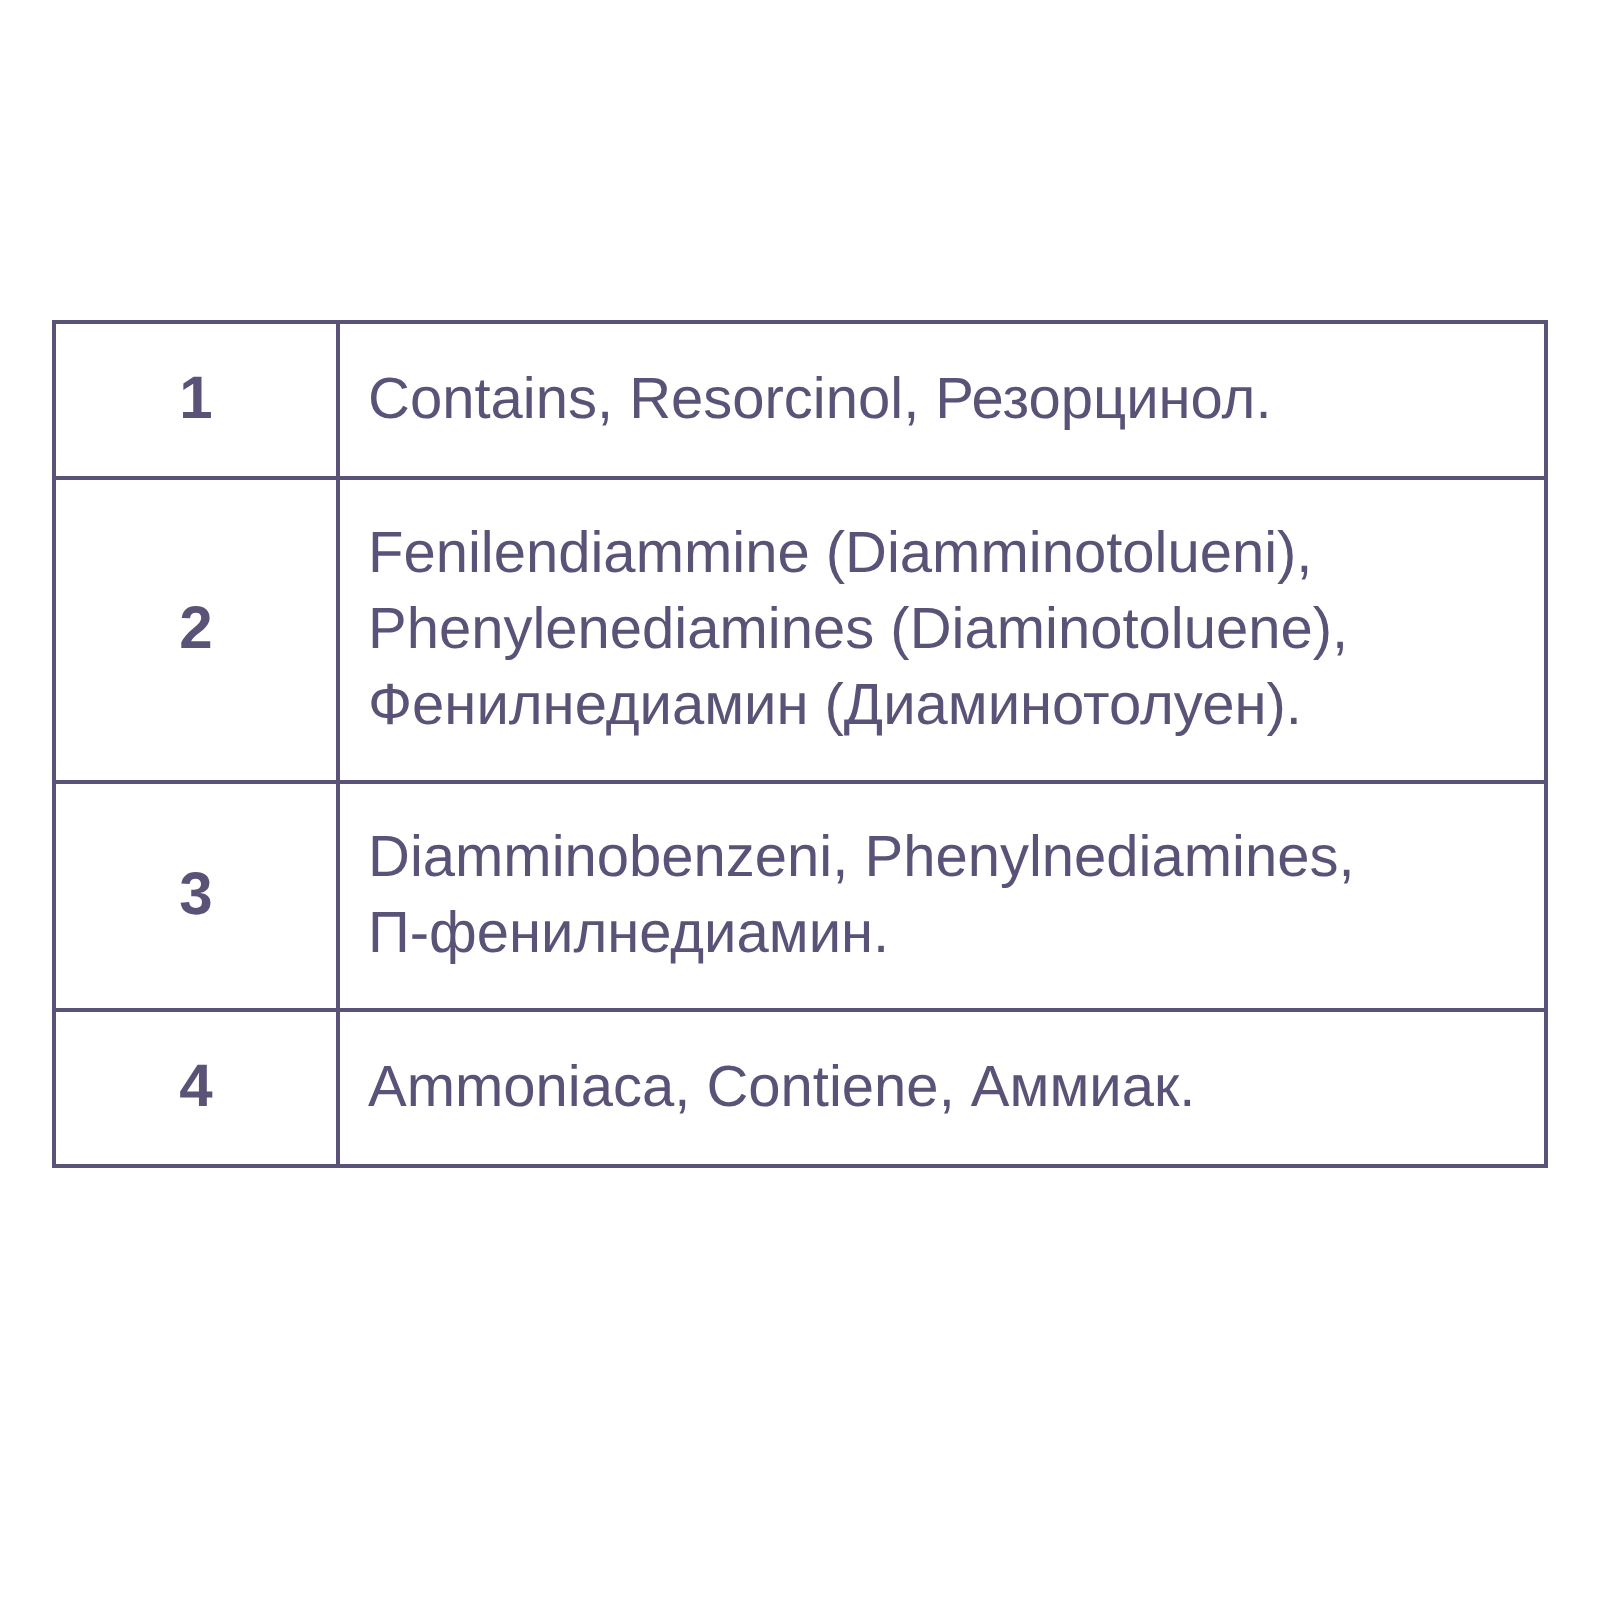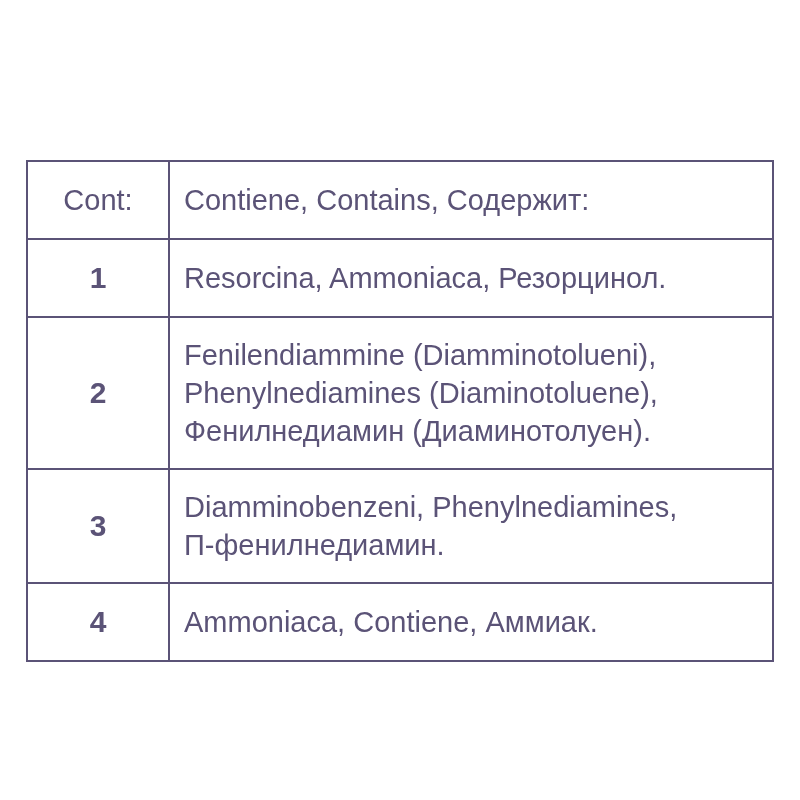--- a/index.html
+++ b/index.html
@@ -74,12 +74,6 @@
   <table class="ingredients-table">
     <tbody>
 
-      <tr class="row-header">
-        <td class="col-key header-key">Cont:</td>
-        <td class="col-val">
-          <span class="val-line">Contiene, Contains, Содержит:</span>
-        </td>
-      </tr>
 
       <tr class="row-1">
         <td class="col-key">1</td>

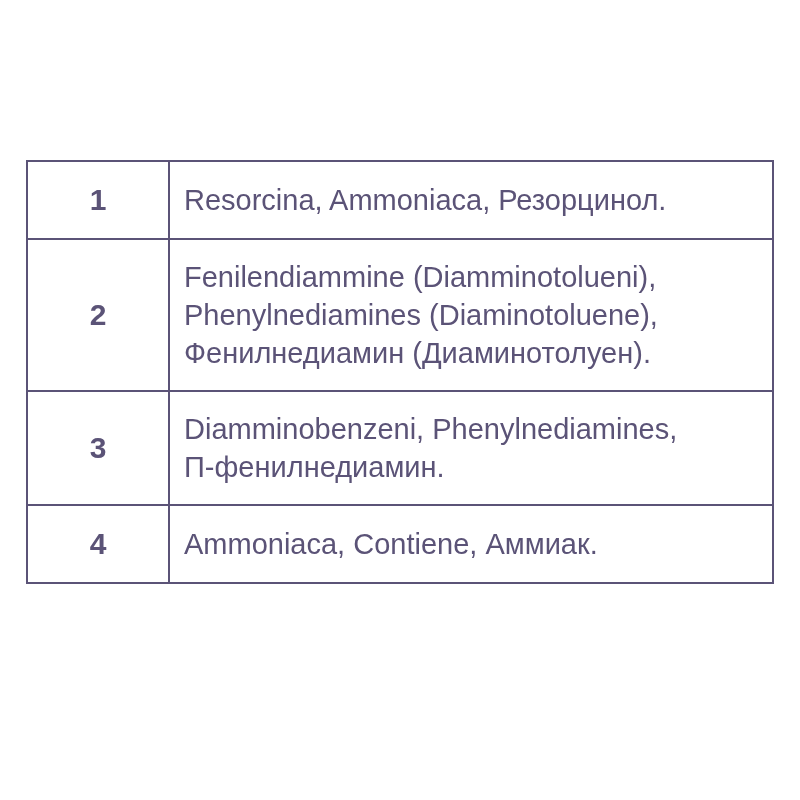--- a/index.html
+++ b/index.html
@@ -78,7 +78,7 @@
       <tr class="row-1">
         <td class="col-key">1</td>
         <td class="col-val">
-          <span class="val-line">Resorcina, Ammoniaca, Резорцинол.</span>
+          <span class="val-line">Contains, Resorcinol, Резорцинол.</span>
         </td>
       </tr>
 

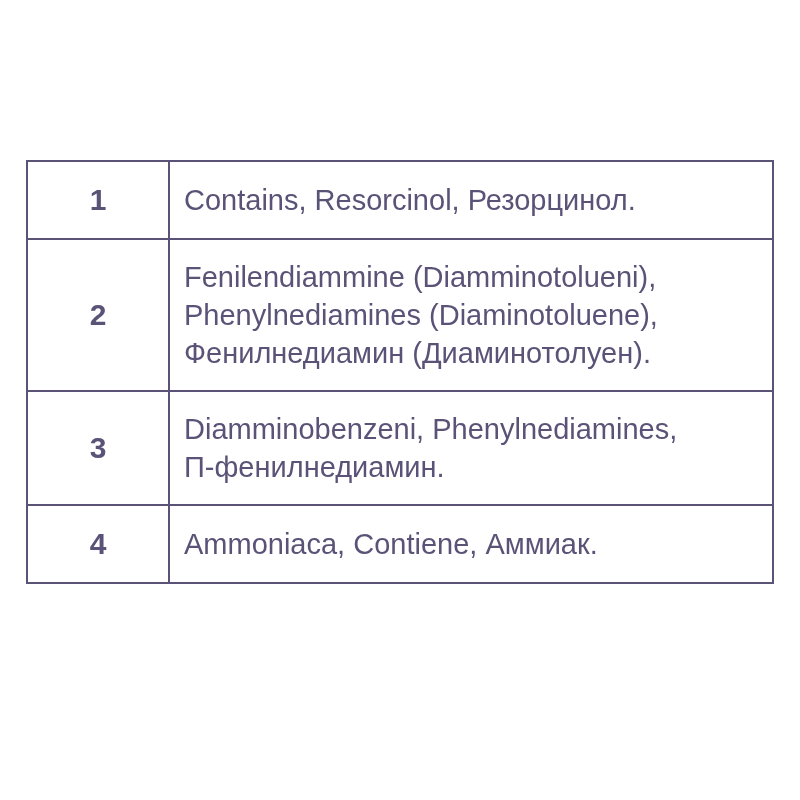--- a/index.html
+++ b/index.html
@@ -86,7 +86,7 @@
         <td class="col-key">2</td>
         <td class="col-val">
           <span class="val-line">Fenilendiammine (Diamminotolueni),</span>
-          <span class="val-line">Phenylnediamines (Diaminotoluene),</span>
+          <span class="val-line">Phenylenediamines (Diaminotoluene),</span>
           <span class="val-line">Фенилнедиамин (Диаминотолуен).</span>
         </td>
       </tr>

